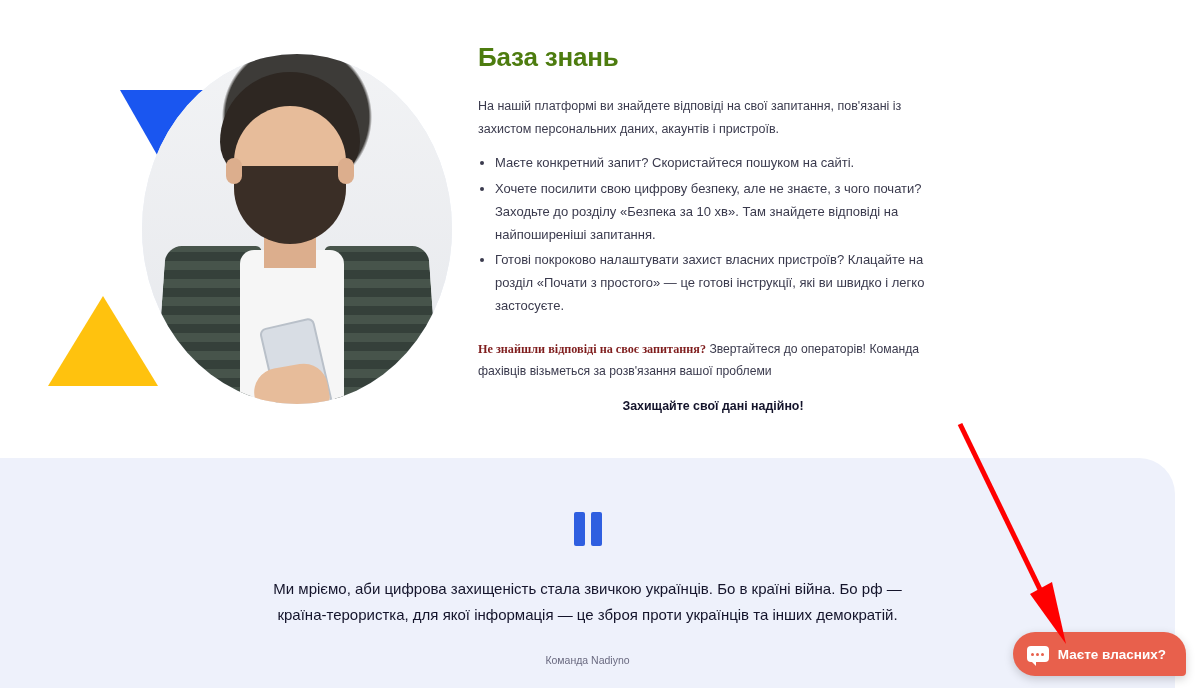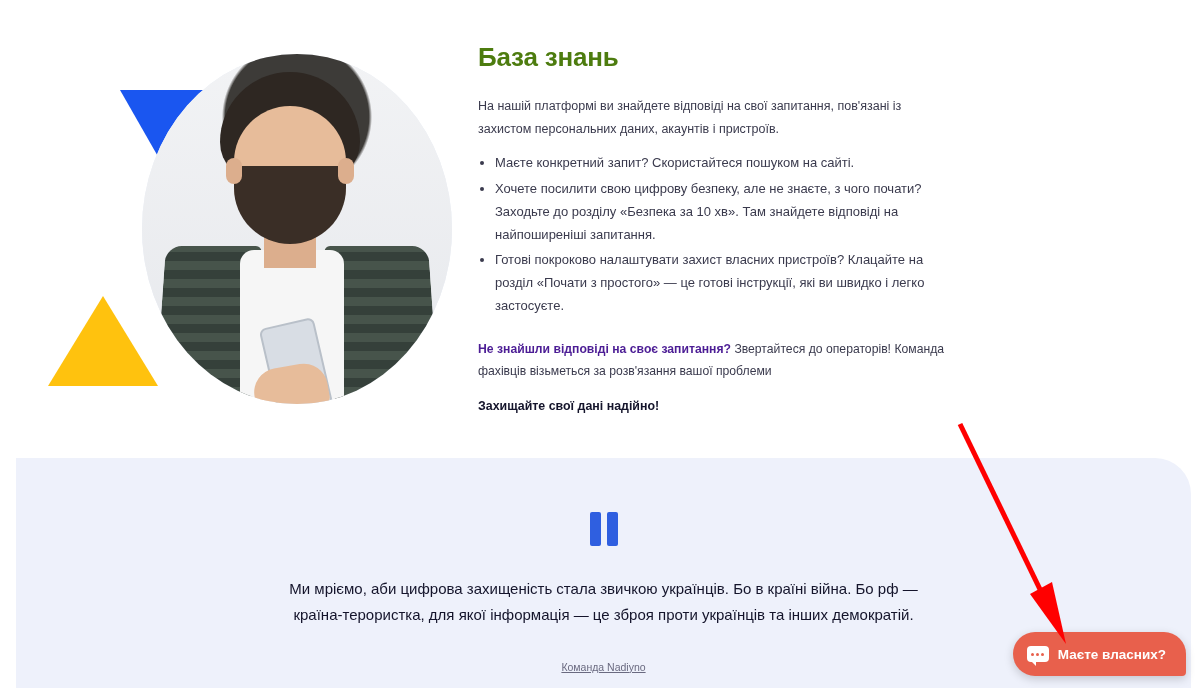--- a/index.html
+++ b/index.html
@@ -194,7 +194,7 @@
     color: #3a3a4d;
     margin: 0 0 16px 0;
   }
-  .kb-note b { color: #4c1d95; }
+  .kb-note b { color: #7f1d1d; font-family: Liberation Serif, serif; }
   .kb-final {
     font-size: 12.4px;
     font-weight: bold;

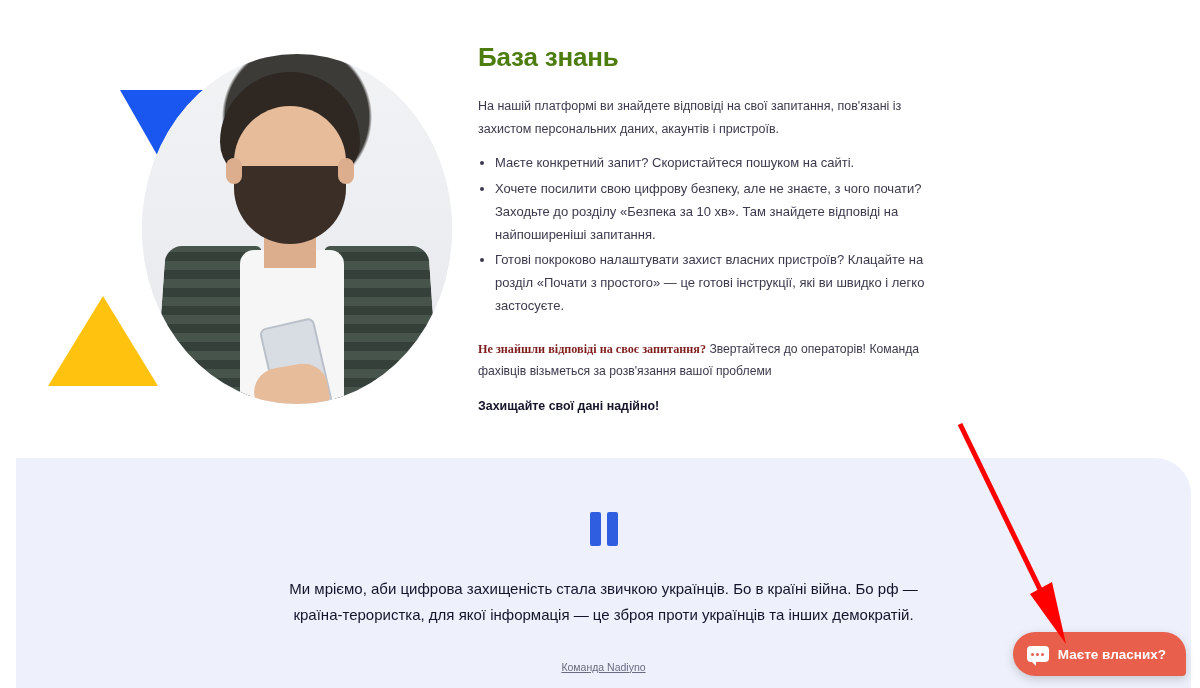--- a/index.html
+++ b/index.html
@@ -200,6 +200,7 @@
     font-weight: bold;
     color: #14142b;
     margin: 0;
+    text-align: center;
   }
 
   

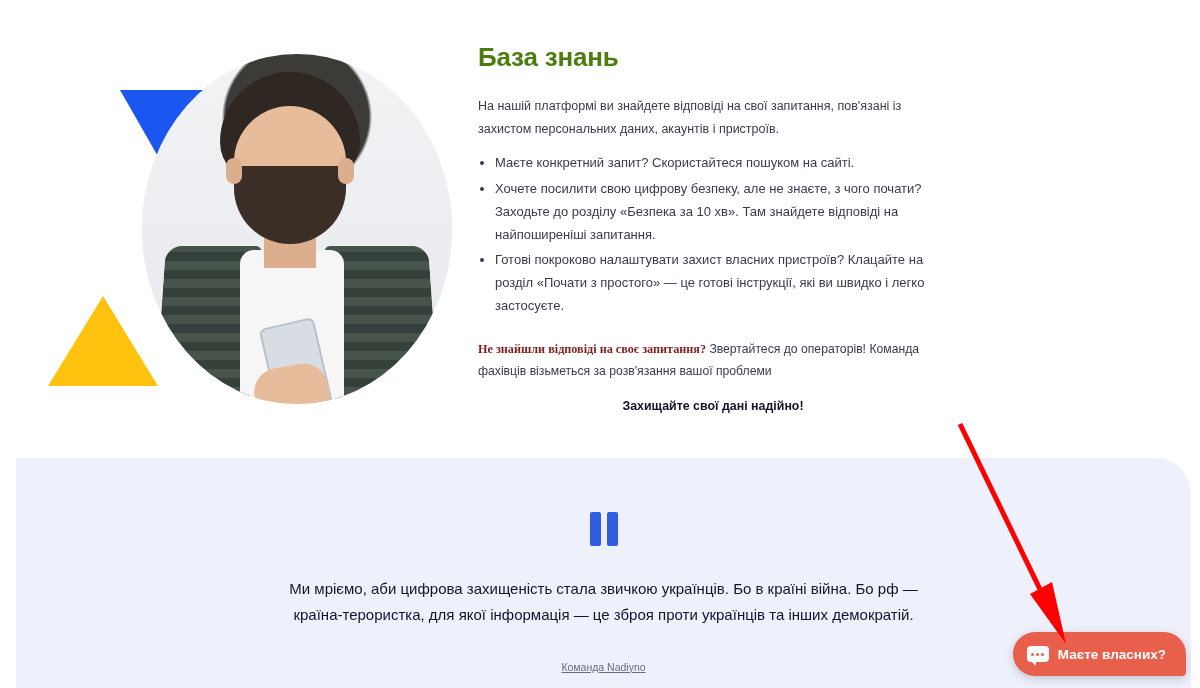--- a/index.html
+++ b/index.html
@@ -206,7 +206,7 @@
   
   .quote-section {
     position: absolute;
-    left: 16px;
+    left: 0;
     top: 458px;
     width: 1175px;
     height: 230px;

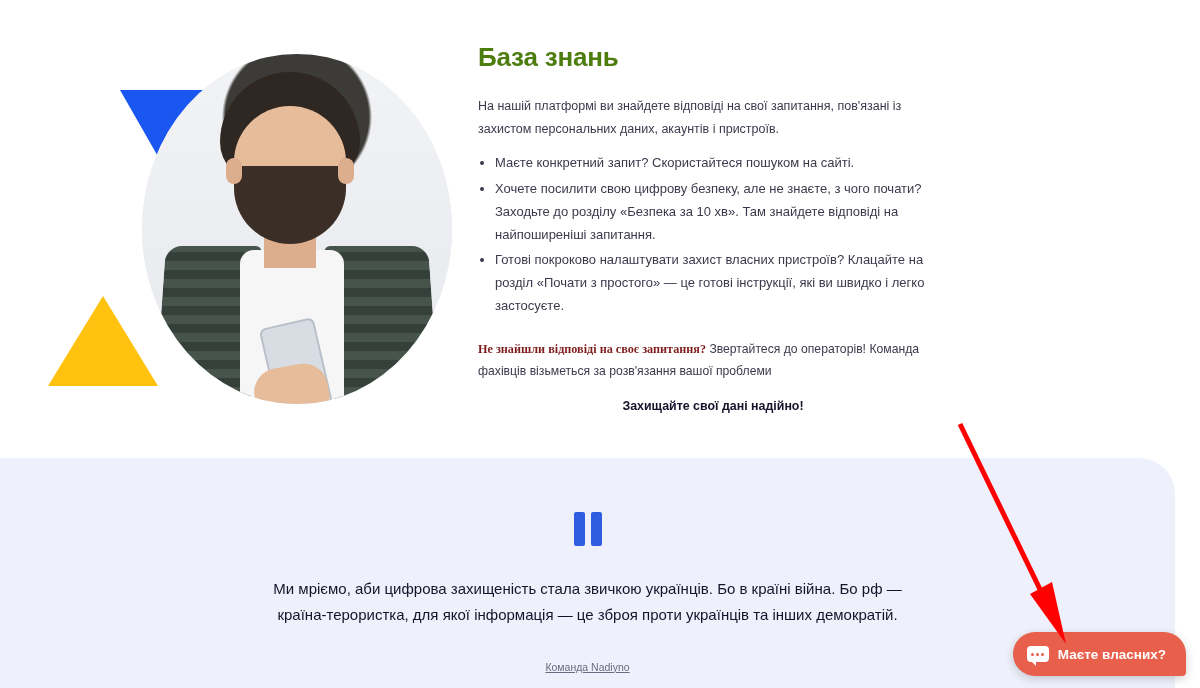--- a/index.html
+++ b/index.html
@@ -236,10 +236,9 @@
     color: #14142b;
   }
   .quote-author {
-    margin-top: 33px;
+    margin-top: 26px;
     font-size: 10.5px;
     color: #6a6a80;
-    text-decoration: underline;
   }
 
   

